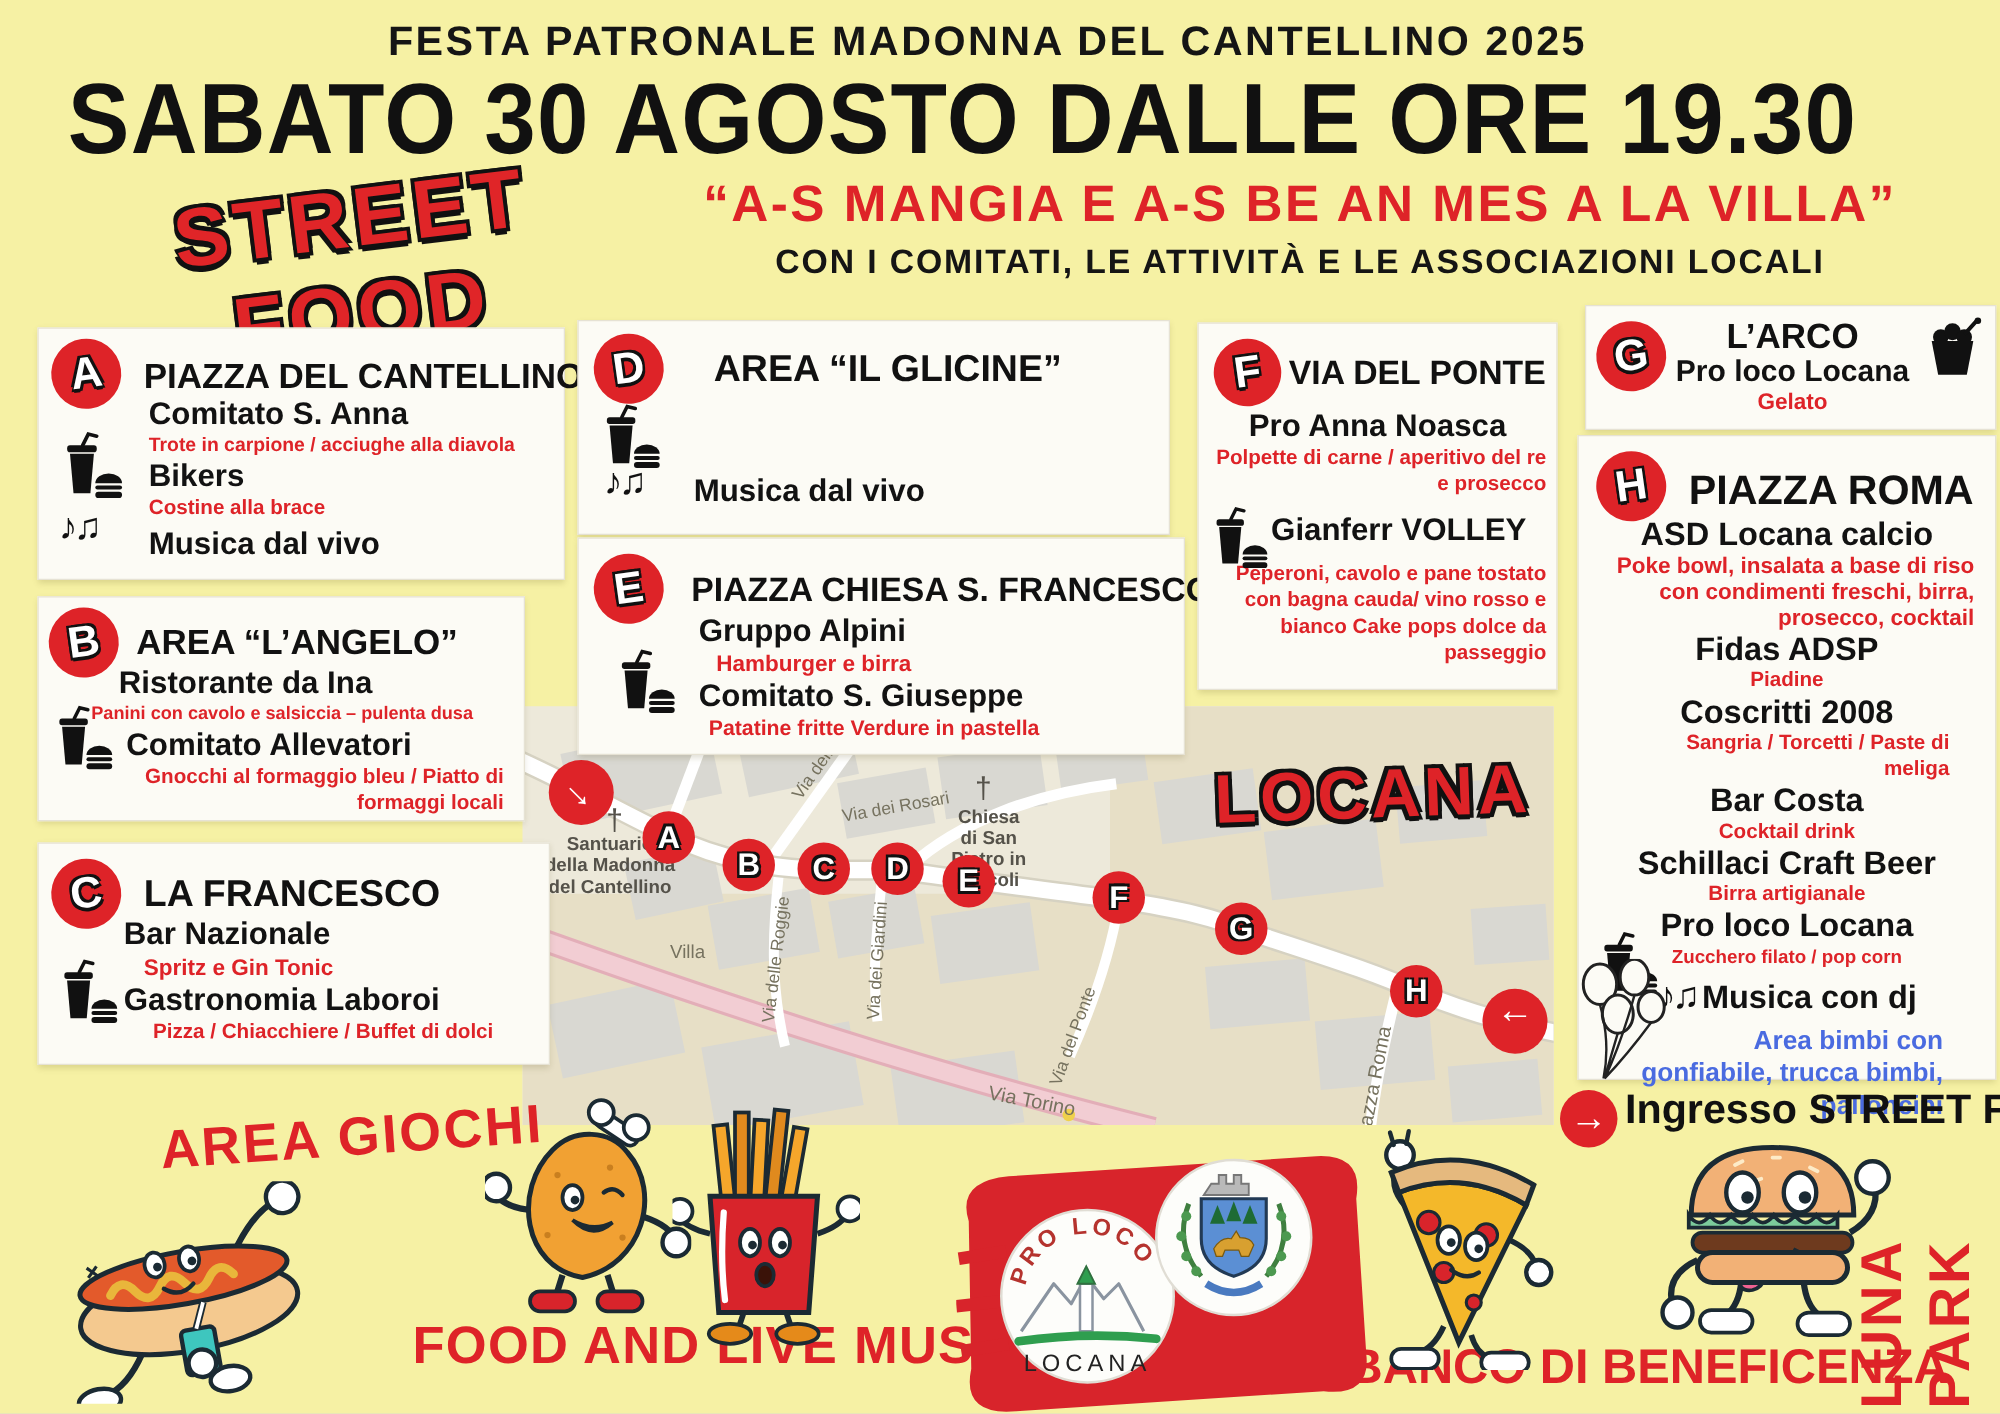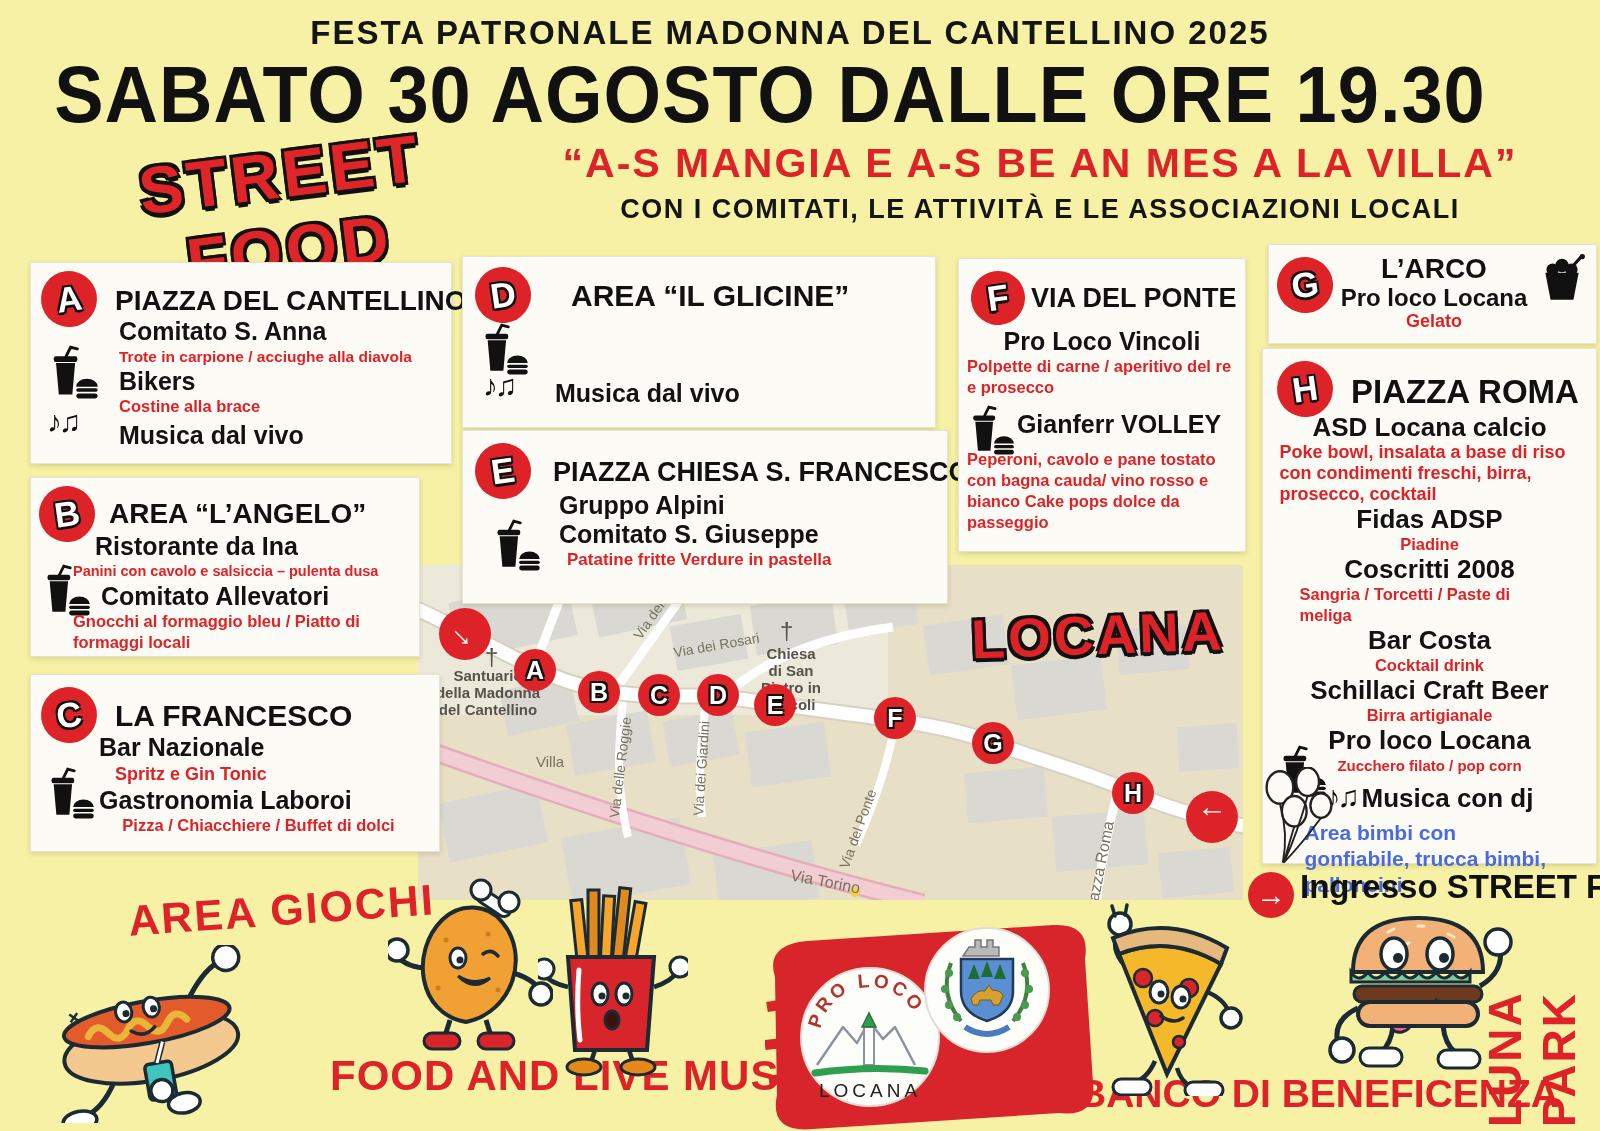--- a/index.html
+++ b/index.html
@@ -269,7 +269,7 @@
       </div>
     <div class="ctitle" style="left:72px;top:24px;font-size:27px">VIA DEL PONTE</div>
     <div class="abs ctr" style="left:8px;top:68px;width:270px">
-      <div class="v" style="white-space:nowrap">Pro Loco Vincoli</div>
+      <div class="v" style="white-space:nowrap">Pro Anna Noasca</div>
       <div class="m mwrap">Polpette di carne / aperitivo del re e prosecco</div>
       <div class="v" style="margin-top:12px;padding-left:34px">Gianferr VOLLEY</div>
       <div class="m mwrap" style="margin-top:10px">Peperoni, cavolo e pane tostato con bagna cauda/ vino rosso e bianco Cake pops dolce da passeggio</div>

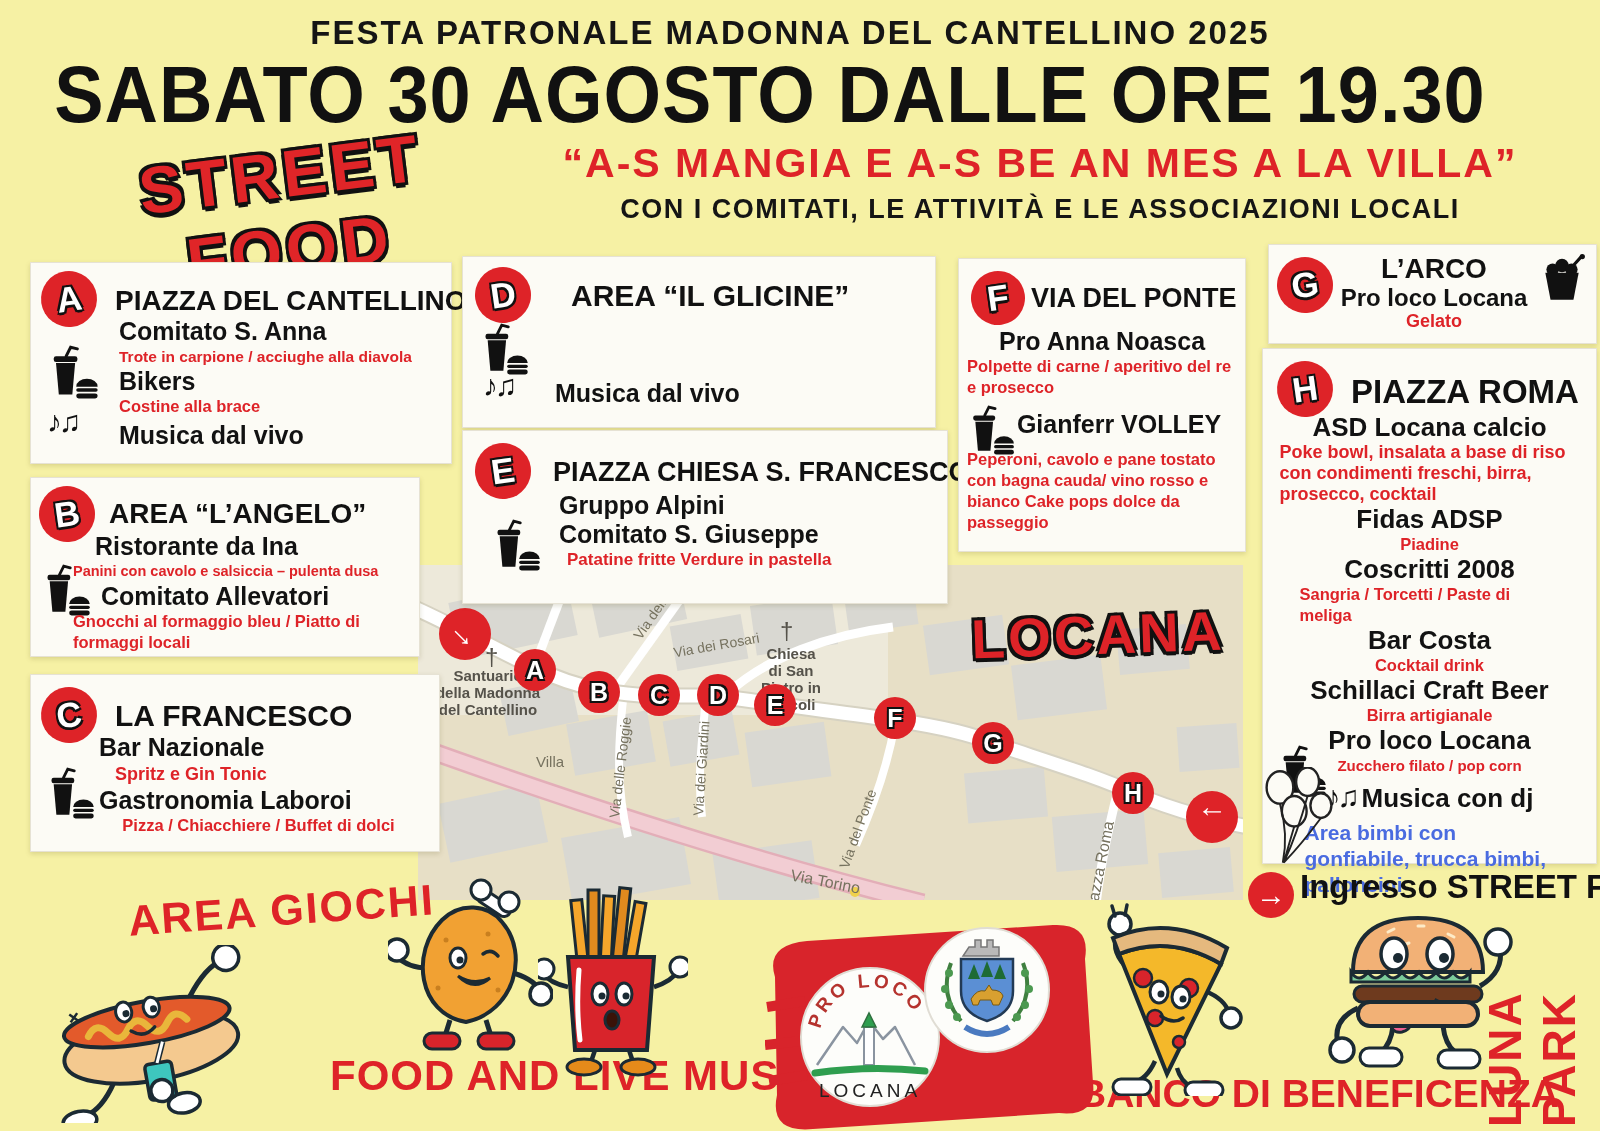--- a/index.html
+++ b/index.html
@@ -22,7 +22,7 @@
   .ctitle{position:absolute;color:#111;white-space:nowrap;}
   .v{font-size:25px;line-height:29px;color:#121212;white-space:nowrap;}
   .m{font-size:16.5px;line-height:21px;color:#DE2328;white-space:nowrap;}
-  .mwrap{white-space:normal;text-align:left;}
+  .mwrap{white-space:normal;text-align:right;}
   .ctr{text-align:center;}
   .icf{position:absolute;}
   .music-note{color:#111;font-size:30px;letter-spacing:-3px;}

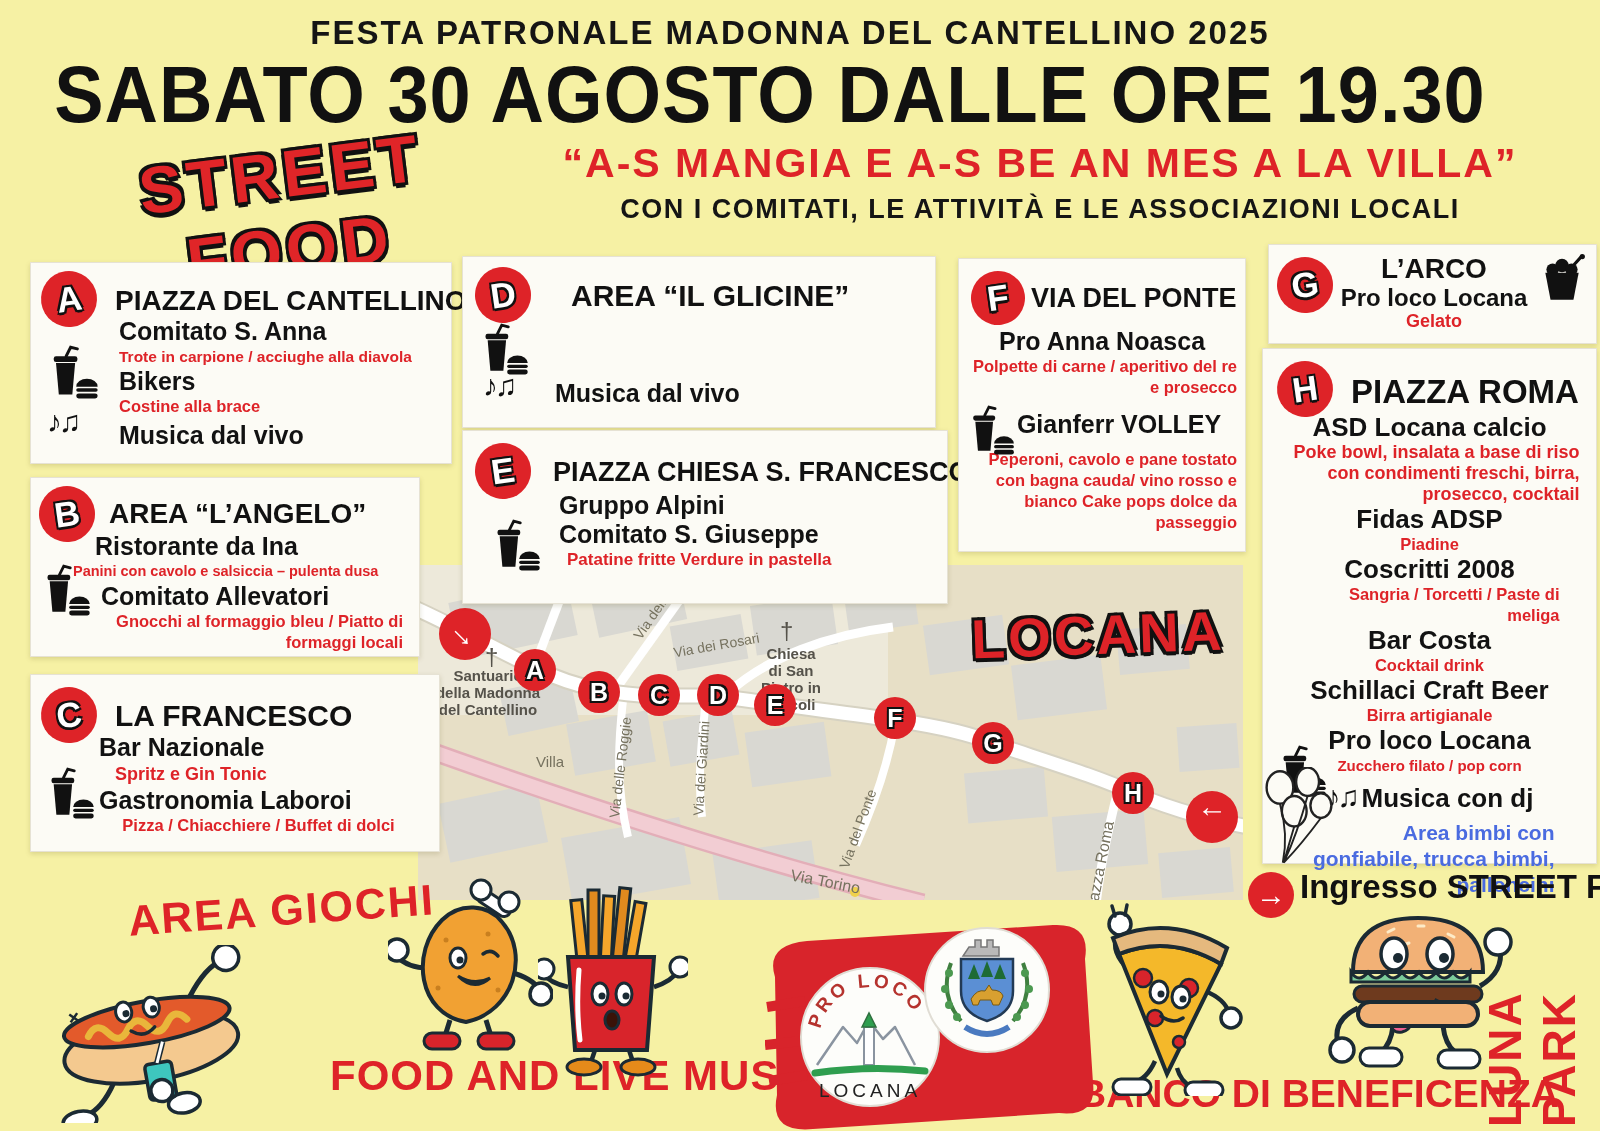--- a/index.html
+++ b/index.html
@@ -258,6 +258,7 @@
       </svg>
     <div class="abs" style="left:96px;top:60px;width:370px">
       <div class="v">Gruppo Alpini</div>
+      <div class="m" style="padding-left:14px;font-size:18px;line-height:23px">Hamburger e birra</div>
       <div class="v">Comitato S. Giuseppe</div>
       <div class="m" style="padding-left:8px;font-size:17px">Patatine fritte Verdure in pastella</div>
     </div>

